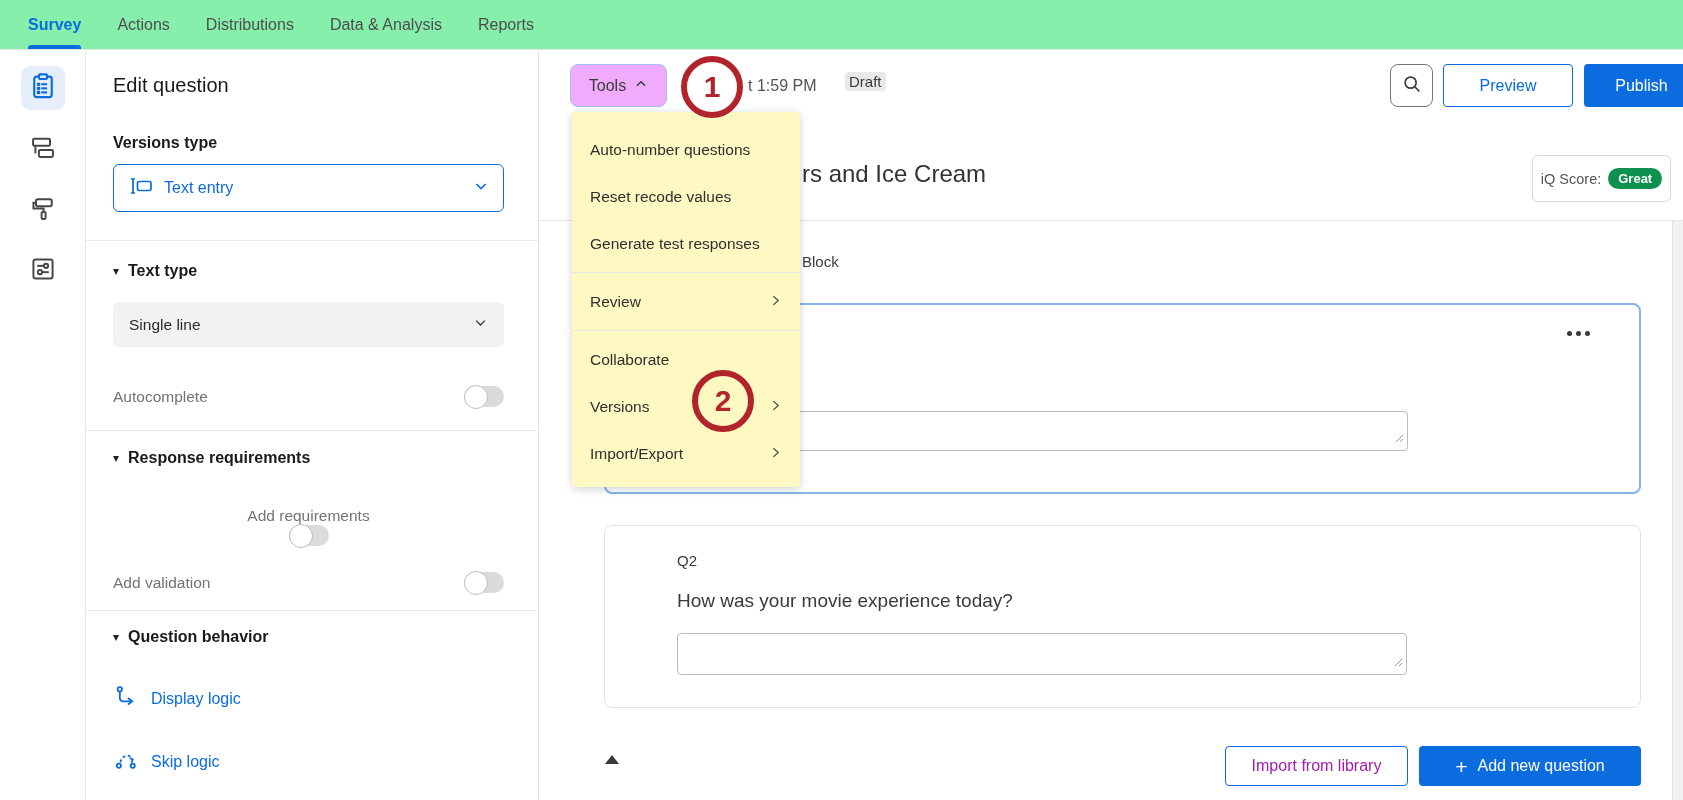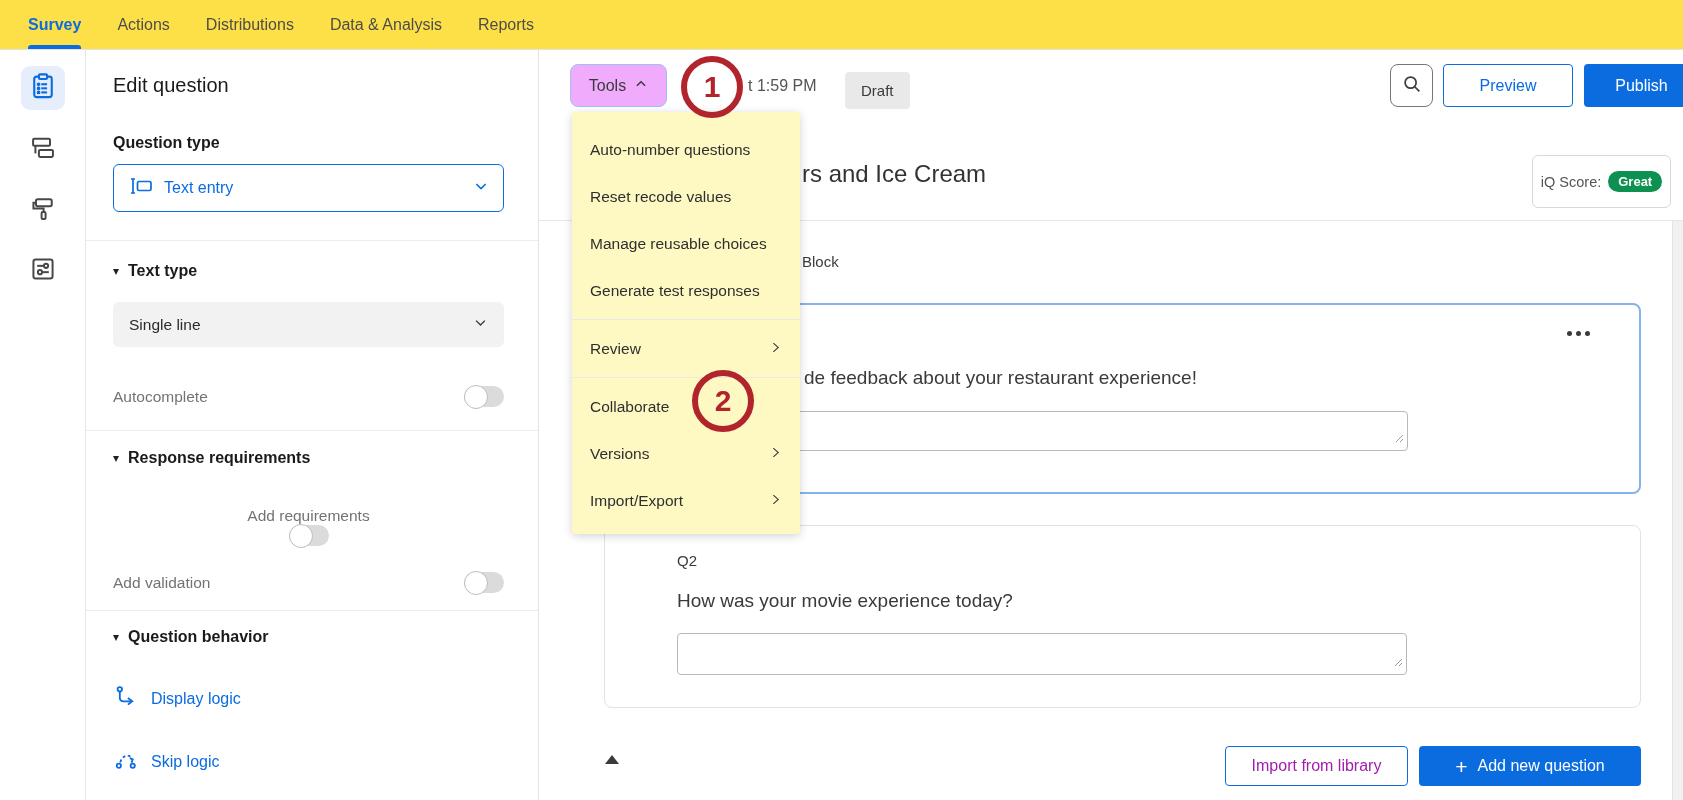--- a/index.html
+++ b/index.html
@@ -8,7 +8,7 @@
   .root { position:relative; width:1683px; height:800px; overflow:hidden; background:#fff; }
 
   
-  .topnav { position:absolute; left:0; top:0; width:100%; height:50px; background:#fde047;
+  .topnav { position:absolute; left:0; top:0; width:100%; height:50px; background:#86efac;
             border-bottom:1px solid #e4e4e4; display:flex; align-items:center; padding-left:28px; gap:36px; }
   .nav-tab { position:relative; height:100%; display:flex; align-items:center; font-size:16px; color:#4d4d4d; cursor:pointer; }
   .nav-tab.active { color:#0b6ce0; font-weight:bold; }

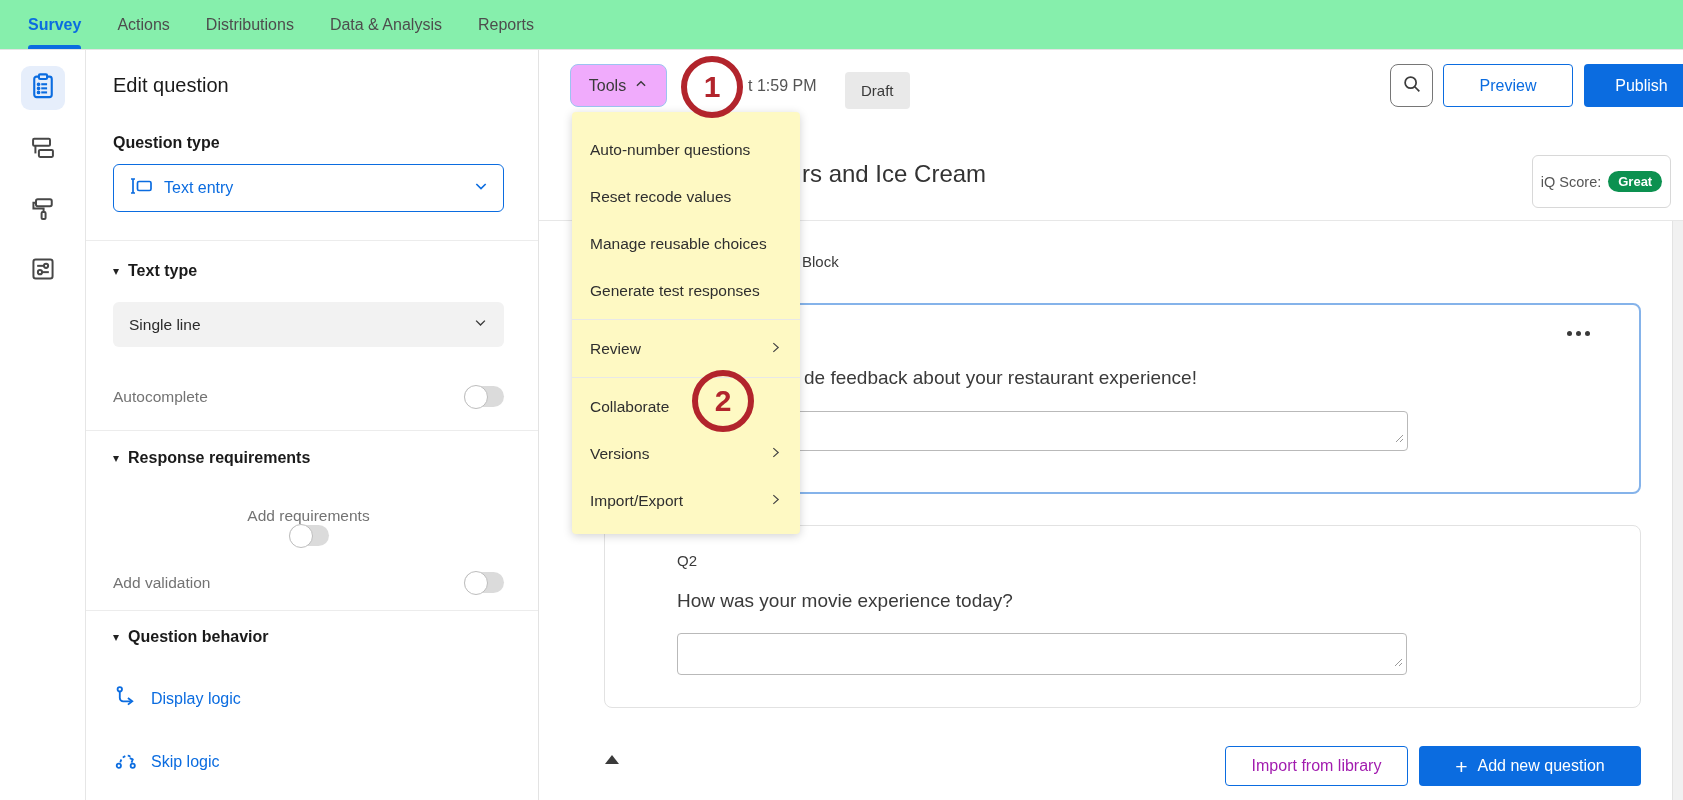--- a/index.html
+++ b/index.html
@@ -48,8 +48,8 @@
   .tools-btn { position:absolute; left:31px; top:14px; width:97px; height:43px; background:#f0abfc; border:1px solid #9cc3f0;
                border-radius:8px; display:flex; align-items:center; justify-content:center; gap:8px; font-size:16px; color:#3a3a3a; cursor:pointer; }
   .saved-text { position:absolute; left:209px; top:27px; font-size:16px; color:#545454; }
-  .draft-badge { position:absolute; left:306px; top:22px; height:37px; background:#e9e9e9; border-radius:4px;
-                 display:flex; align-items:center; padding:0 16px; font-size:15px; color:#3a3a3a; }
+  .draft-badge { position:absolute; left:306px; top:22px; height:19px; background:#e9e9e9; border-radius:4px;
+                 display:flex; align-items:center; padding:0 4px; font-size:15px; color:#3a3a3a; }
   .search-btn { position:absolute; left:851px; top:14px; width:43px; height:43px; border:1px solid #767676; border-radius:8px;
                 background:#fff; display:flex; align-items:center; justify-content:center; cursor:pointer; }
   .preview-btn { position:absolute; left:904px; top:14px; width:130px; height:43px; border:1px solid #0b6ce0; border-radius:4px;

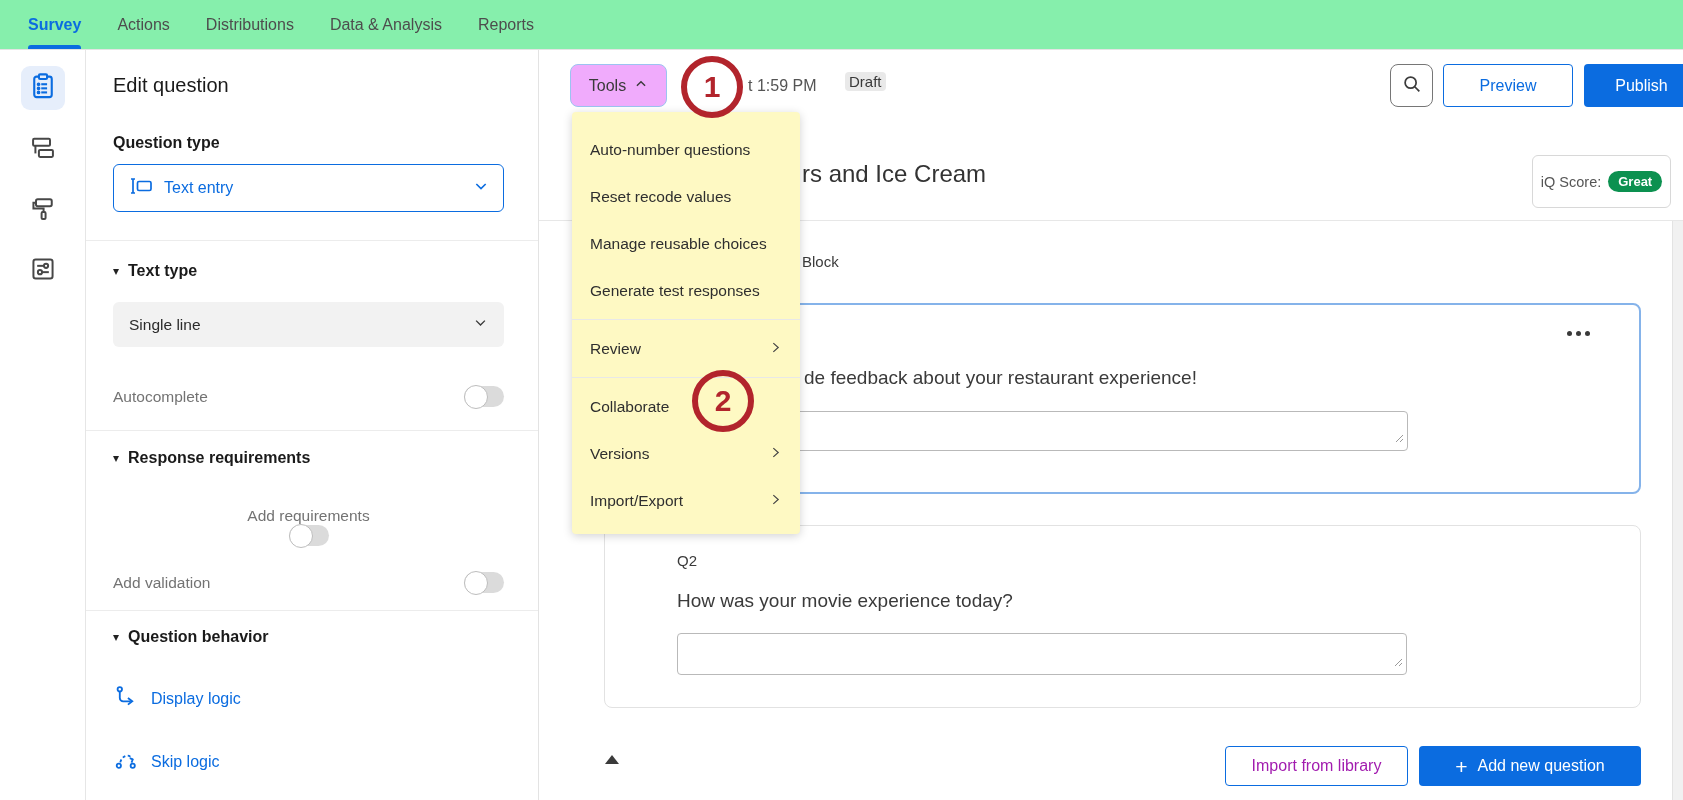--- a/index.html
+++ b/index.html
@@ -155,7 +155,7 @@
 
   <div class="panel">
     <div class="panel-title">Edit question</div>
-    <div class="panel-label-bold" style="top:84px;">Question type</div>
+    <div class="panel-label-bold" style="top:84px;">Versions type</div>
 
     <div class="type-select">
       <span>

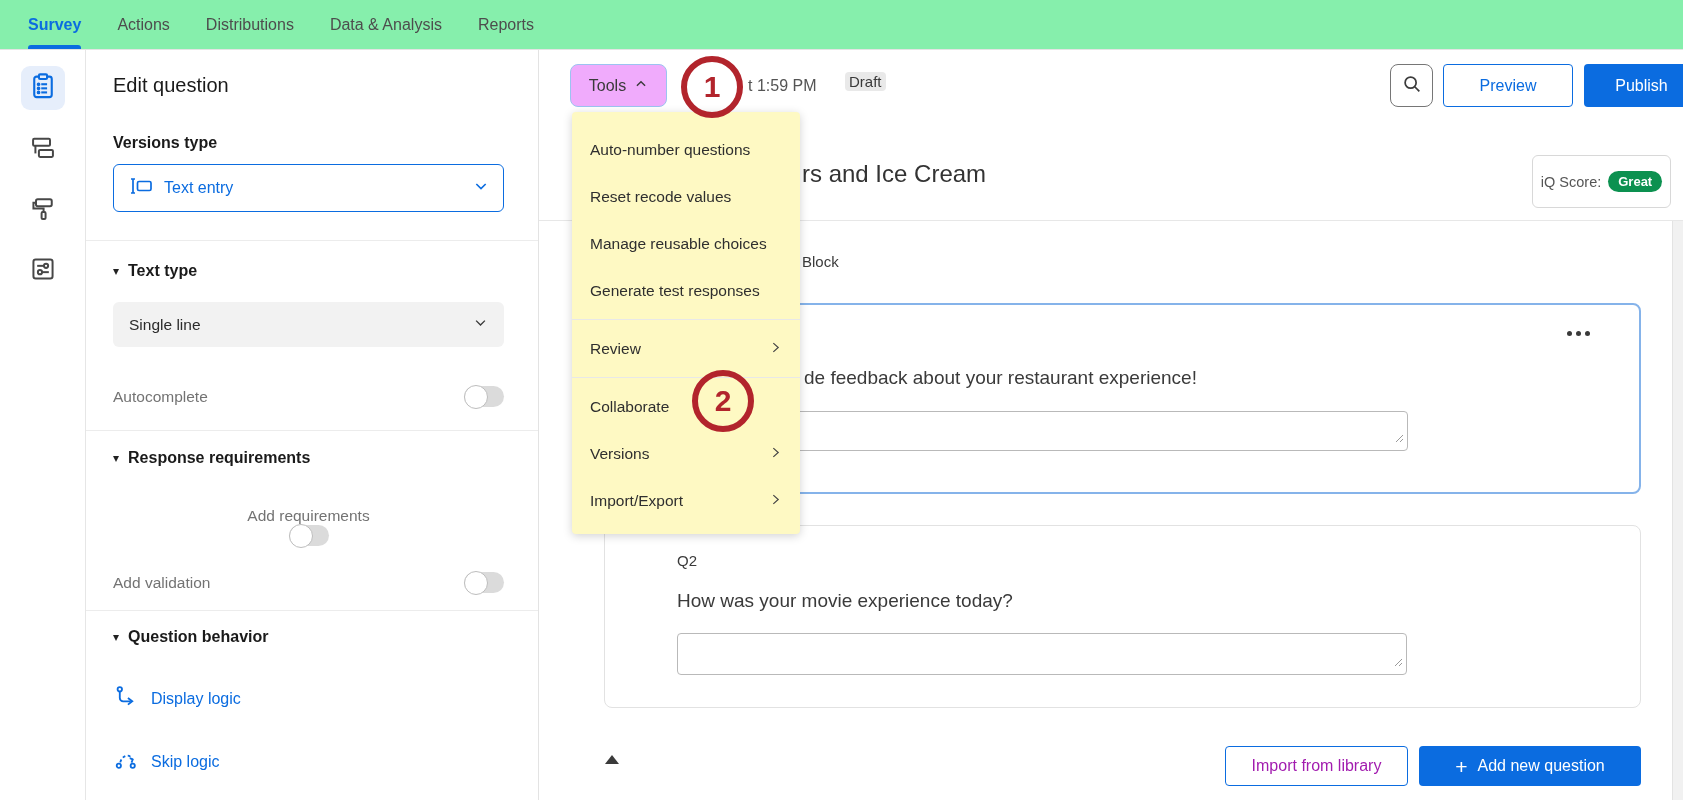--- a/index.html
+++ b/index.html
@@ -57,7 +57,7 @@
   .publish-btn { position:absolute; left:1045px; top:14px; width:115px; height:43px; border:none; border-radius:4px;
                  background:#0b6ce0; color:#fff; font-size:16px; display:flex; align-items:center; justify-content:center; cursor:pointer; }
   .survey-title { position:absolute; left:263px; top:110px; font-size:24px; color:#333; }
-  .iq-box { position:absolute; left:993px; top:105px; width:139px; height:53px; border:1px solid #d8d8d8; border-radius:6px;
+  .iq-box { position:absolute; left:993px; top:105px; width:139px; height:47px; border:1px solid #d8d8d8; border-radius:6px;
             background:#fff; display:flex; align-items:center; justify-content:center; gap:7px; }
   .iq-box .iq-label { font-size:14.5px; color:#555; }
   .iq-pill { background:#0c9150; color:#fff; font-size:13px; font-weight:bold; padding:3px 10px; border-radius:11px; }

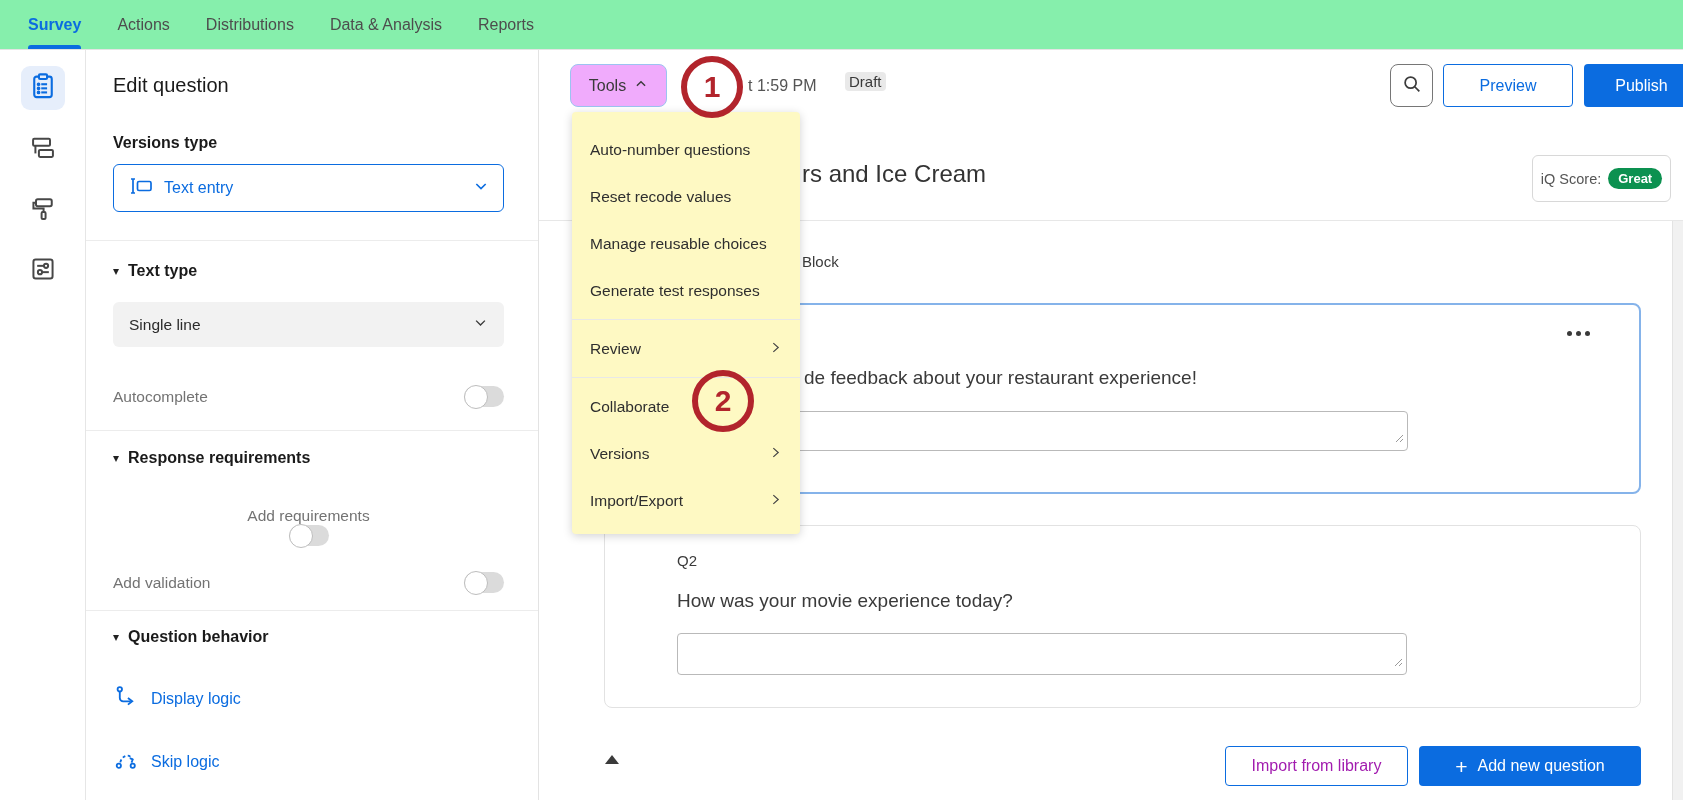--- a/index.html
+++ b/index.html
@@ -320,7 +320,6 @@
     <div class="tools-menu">
       <div class="menu-item">Auto-number questions</div>
       <div class="menu-item">Reset recode values</div>
-      <div class="menu-item">Manage reusable choices</div>
       <div class="menu-item">Generate test responses</div>
       <div class="menu-divider"></div>
       <div class="menu-item">

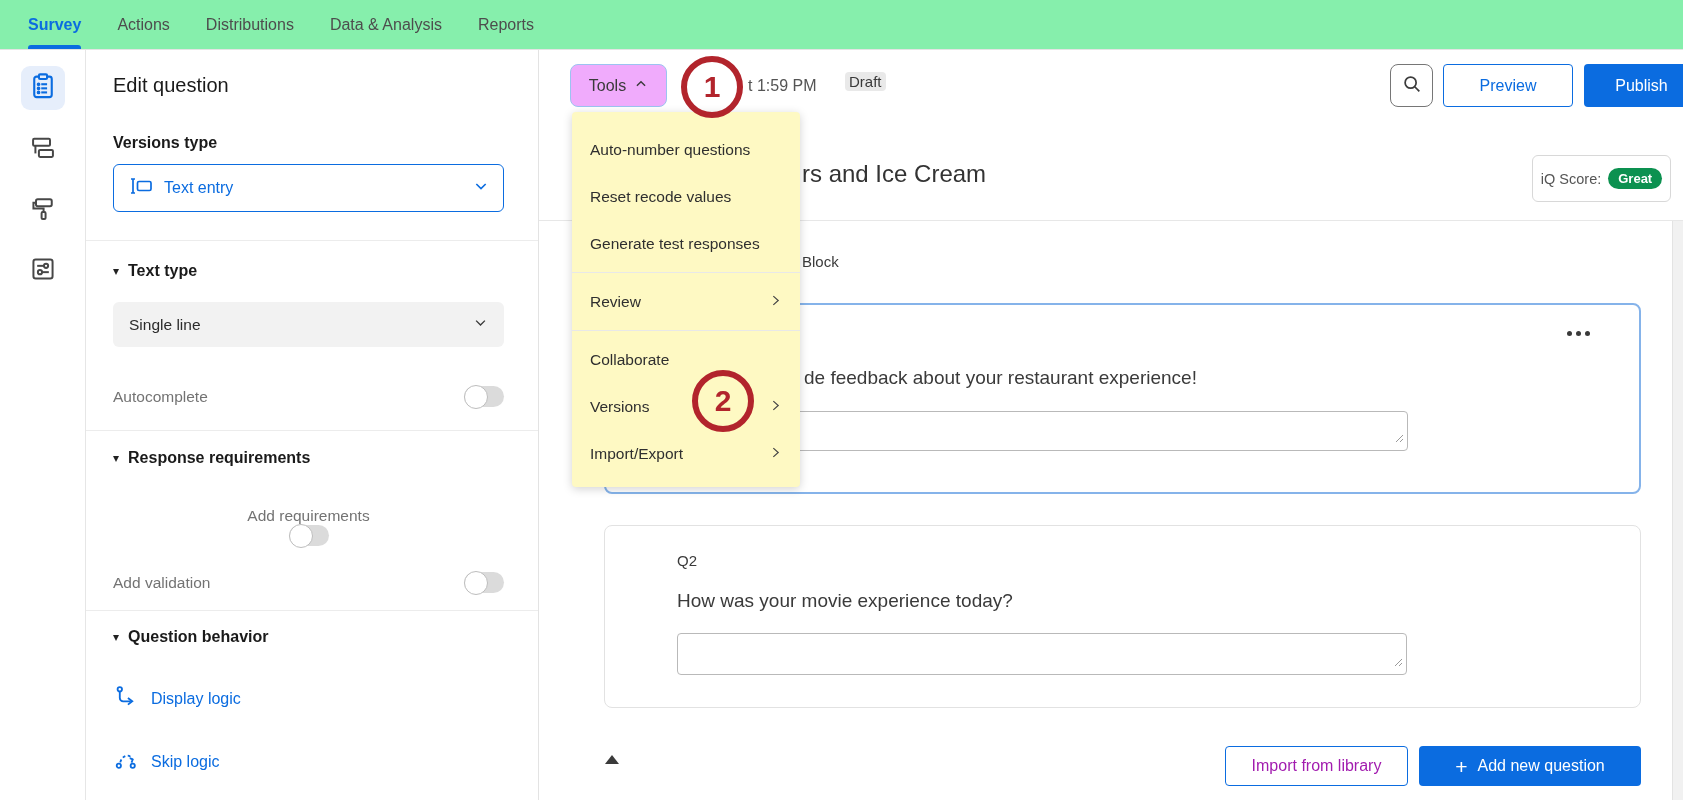--- a/index.html
+++ b/index.html
@@ -283,7 +283,6 @@
           <i></i>
           <i></i>
         </div>
-      <div class="q-text" style="left:198px; top:62px;">de feedback about your restaurant experience!</div>
       <div class="fake-textarea" style="top:106px; height:40px;">
         <span class="resize-grip">
           <svg width="9" height="9" viewBox="0 0 9 9" stroke="#9a9a9a" stroke-width="1">

